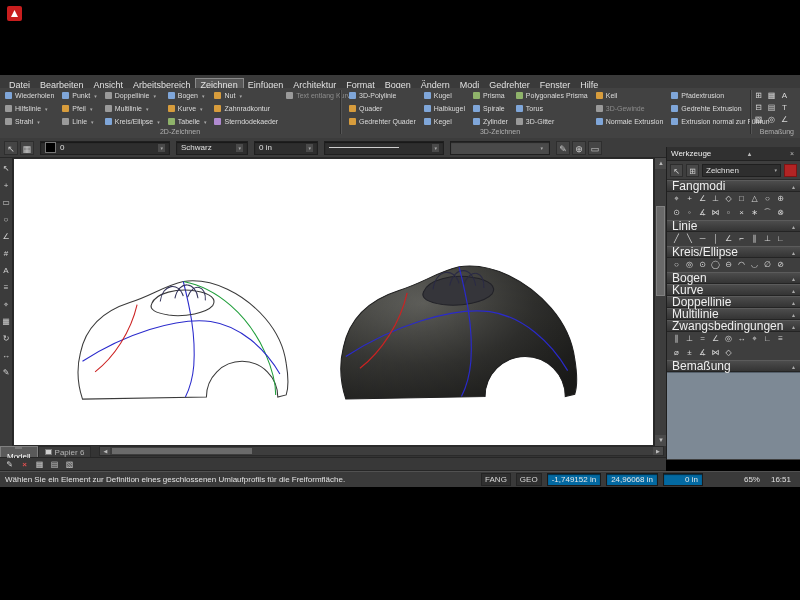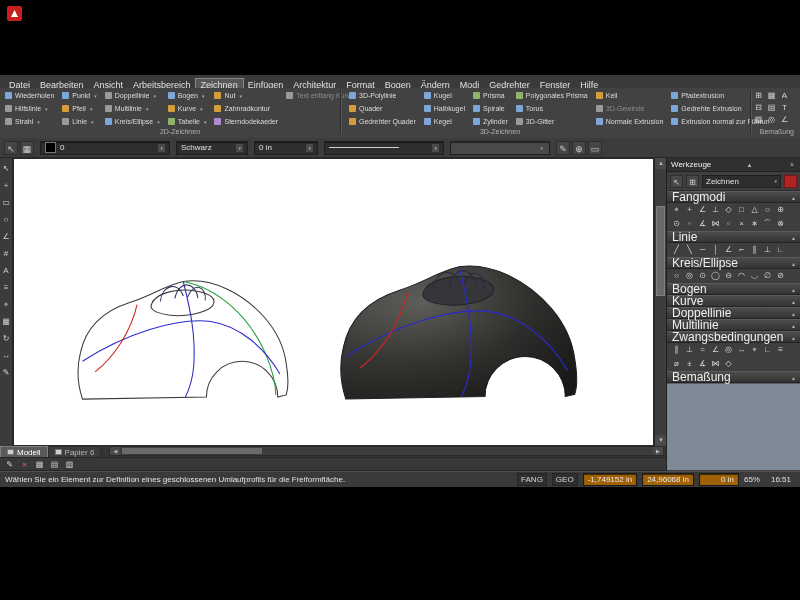--- a/index.html
+++ b/index.html
@@ -53,7 +53,7 @@
   .varr{position:absolute;left:0;width:12px;height:11px;font-size:6px;color:#bbb;text-align:center;line-height:11px;background:#4a4a4a;}
   .vthumb{position:absolute;left:1px;top:48px;width:9px;height:90px;background:#6a6a6a;border:1px solid #818181;box-sizing:border-box;}
   
-  .panel{left:666px;top:158px;width:134px;height:313px;background:#3e3e3e;border-left:1px solid #1f1f1f;box-sizing:border-box;}
+  .panel{left:666px;top:147px;width:134px;height:313px;background:#3e3e3e;border-left:1px solid #1f1f1f;box-sizing:border-box;}
   .ptitle{height:13px;background:#303030;display:flex;align-items:center;padding:0 4px;border-bottom:1px solid #222;}
   .ptitle .pt{font-size:8px;color:#efefef;}
   .ptitle .ptx{margin-left:auto;font-size:7px;color:#bbb;padding:0 2px;}

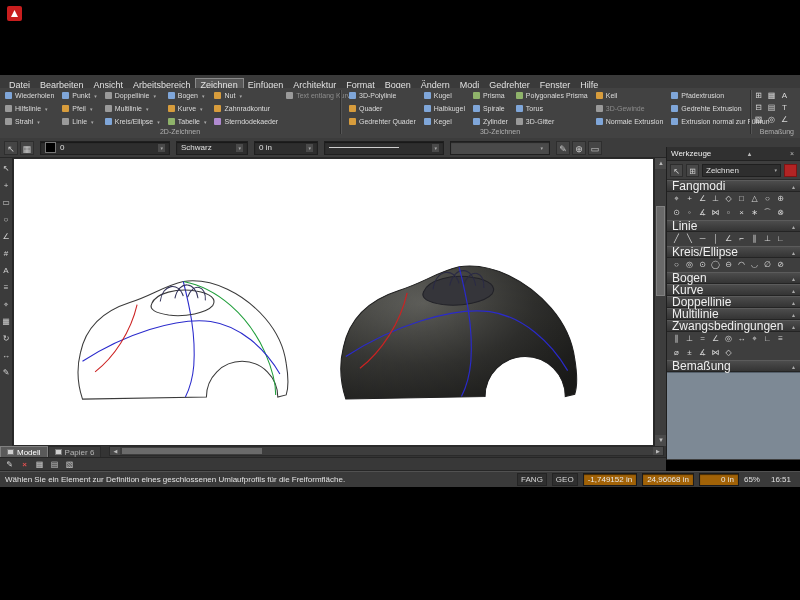--- a/index.html
+++ b/index.html
@@ -74,7 +74,7 @@
   .tabrow{left:0;top:446px;width:666px;height:12px;background:#343434;display:flex;align-items:flex-end;border-bottom:1px solid #262626;box-sizing:border-box;}
   .tab{height:11px;display:flex;align-items:center;gap:3px;padding:0 6px;font-size:8px;box-sizing:border-box;}
   .tab .tabic{width:7px;height:6px;background:#cfcfcf;border:1px solid #777;box-sizing:border-box;}
-  .tab.active{background:#5a5a5a;color:#fff;border:1px solid #808080;border-bottom:none;}
+  .tab.active{background:#5a5a5a;color:#fff;border:1px solid #808080;border-bottom:none;flex-direction:column;}
   .tab.inactive{background:#3c3c3c;color:#b5b5b5;border:1px solid #2b2b2b;border-bottom:none;}
   .hscroll{flex:1;height:10px;margin:0 2px 1px 8px;background:#3d3d3d;border:1px solid #2a2a2a;position:relative;box-sizing:border-box;}
   .harr{position:absolute;top:0;width:10px;height:8px;background:#4a4a4a;color:#bbb;font-size:5px;text-align:center;line-height:8px;}

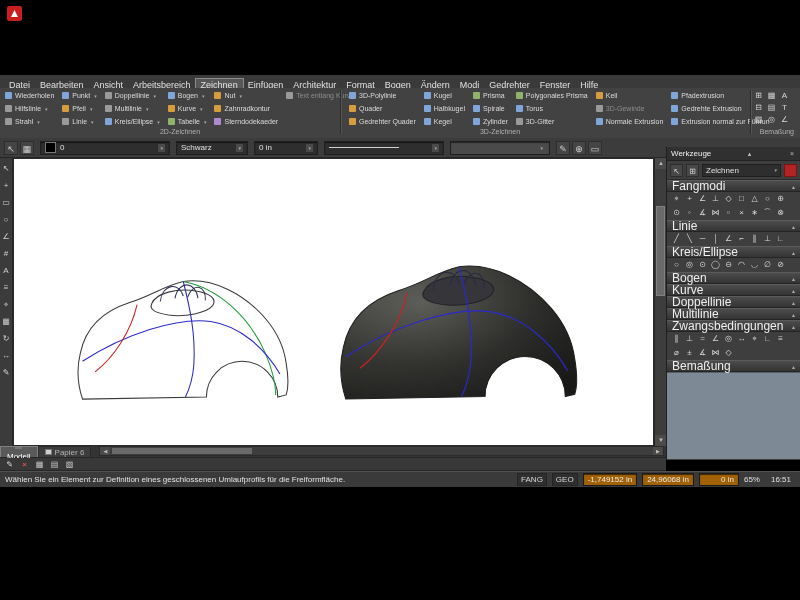--- a/index.html
+++ b/index.html
@@ -89,7 +89,7 @@
              display:flex;align-items:center;gap:5px;padding:0 5px;box-sizing:border-box;justify-content:center;}
   .smsg{font-size:8px;color:#e3e3e3;flex:1;white-space:nowrap;overflow:hidden;}
   .stoggle{font-size:8px;color:#d8d8d8;background:#2f2f2f;border:1px solid #242424;padding:0 3px;line-height:11px;}
-  .sfield{font-size:8px;color:#e8e8e8;background:#a16207;border:1px solid #1b1b1b;box-shadow:inset 0 1px 1px rgba(0,0,0,.6);
+  .sfield{font-size:8px;color:#e8e8e8;background:#0369a1;border:1px solid #1b1b1b;box-shadow:inset 0 1px 1px rgba(0,0,0,.6);
           padding:0 4px;line-height:11px;min-width:40px;text-align:right;}
   .szoom,.stime{font-size:8px;color:#e0e0e0;}
   .stime{margin-left:6px;margin-right:4px;}

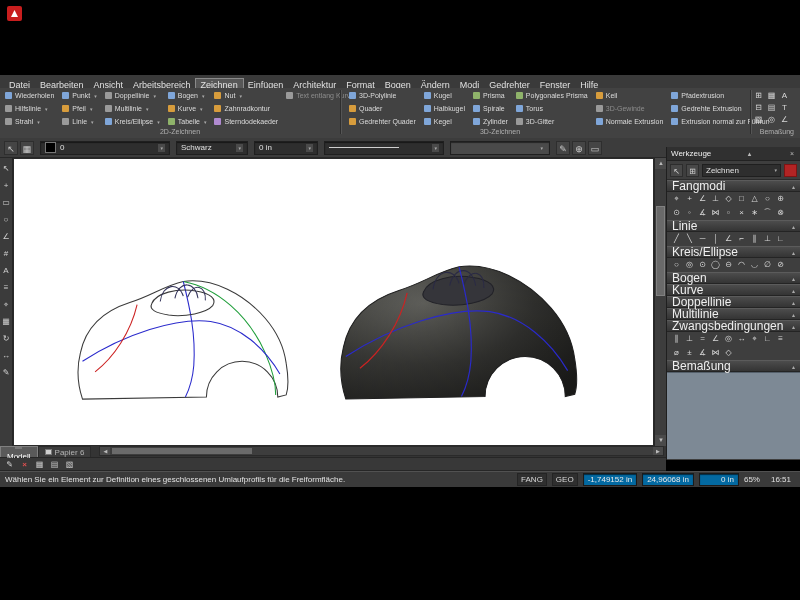--- a/index.html
+++ b/index.html
@@ -91,7 +91,7 @@
   .stoggle{font-size:8px;color:#d8d8d8;background:#2f2f2f;border:1px solid #242424;padding:0 3px;line-height:11px;}
   .sfield{font-size:8px;color:#e8e8e8;background:#0369a1;border:1px solid #1b1b1b;box-shadow:inset 0 1px 1px rgba(0,0,0,.6);
           padding:0 4px;line-height:11px;min-width:40px;text-align:right;}
-  .szoom,.stime{font-size:8px;color:#e0e0e0;}
+  .szoom,.stime{font-size:8px;color:#e0e0e0;margin-left:36px;}
   .stime{margin-left:6px;margin-right:4px;}
 </style>
 </head>

